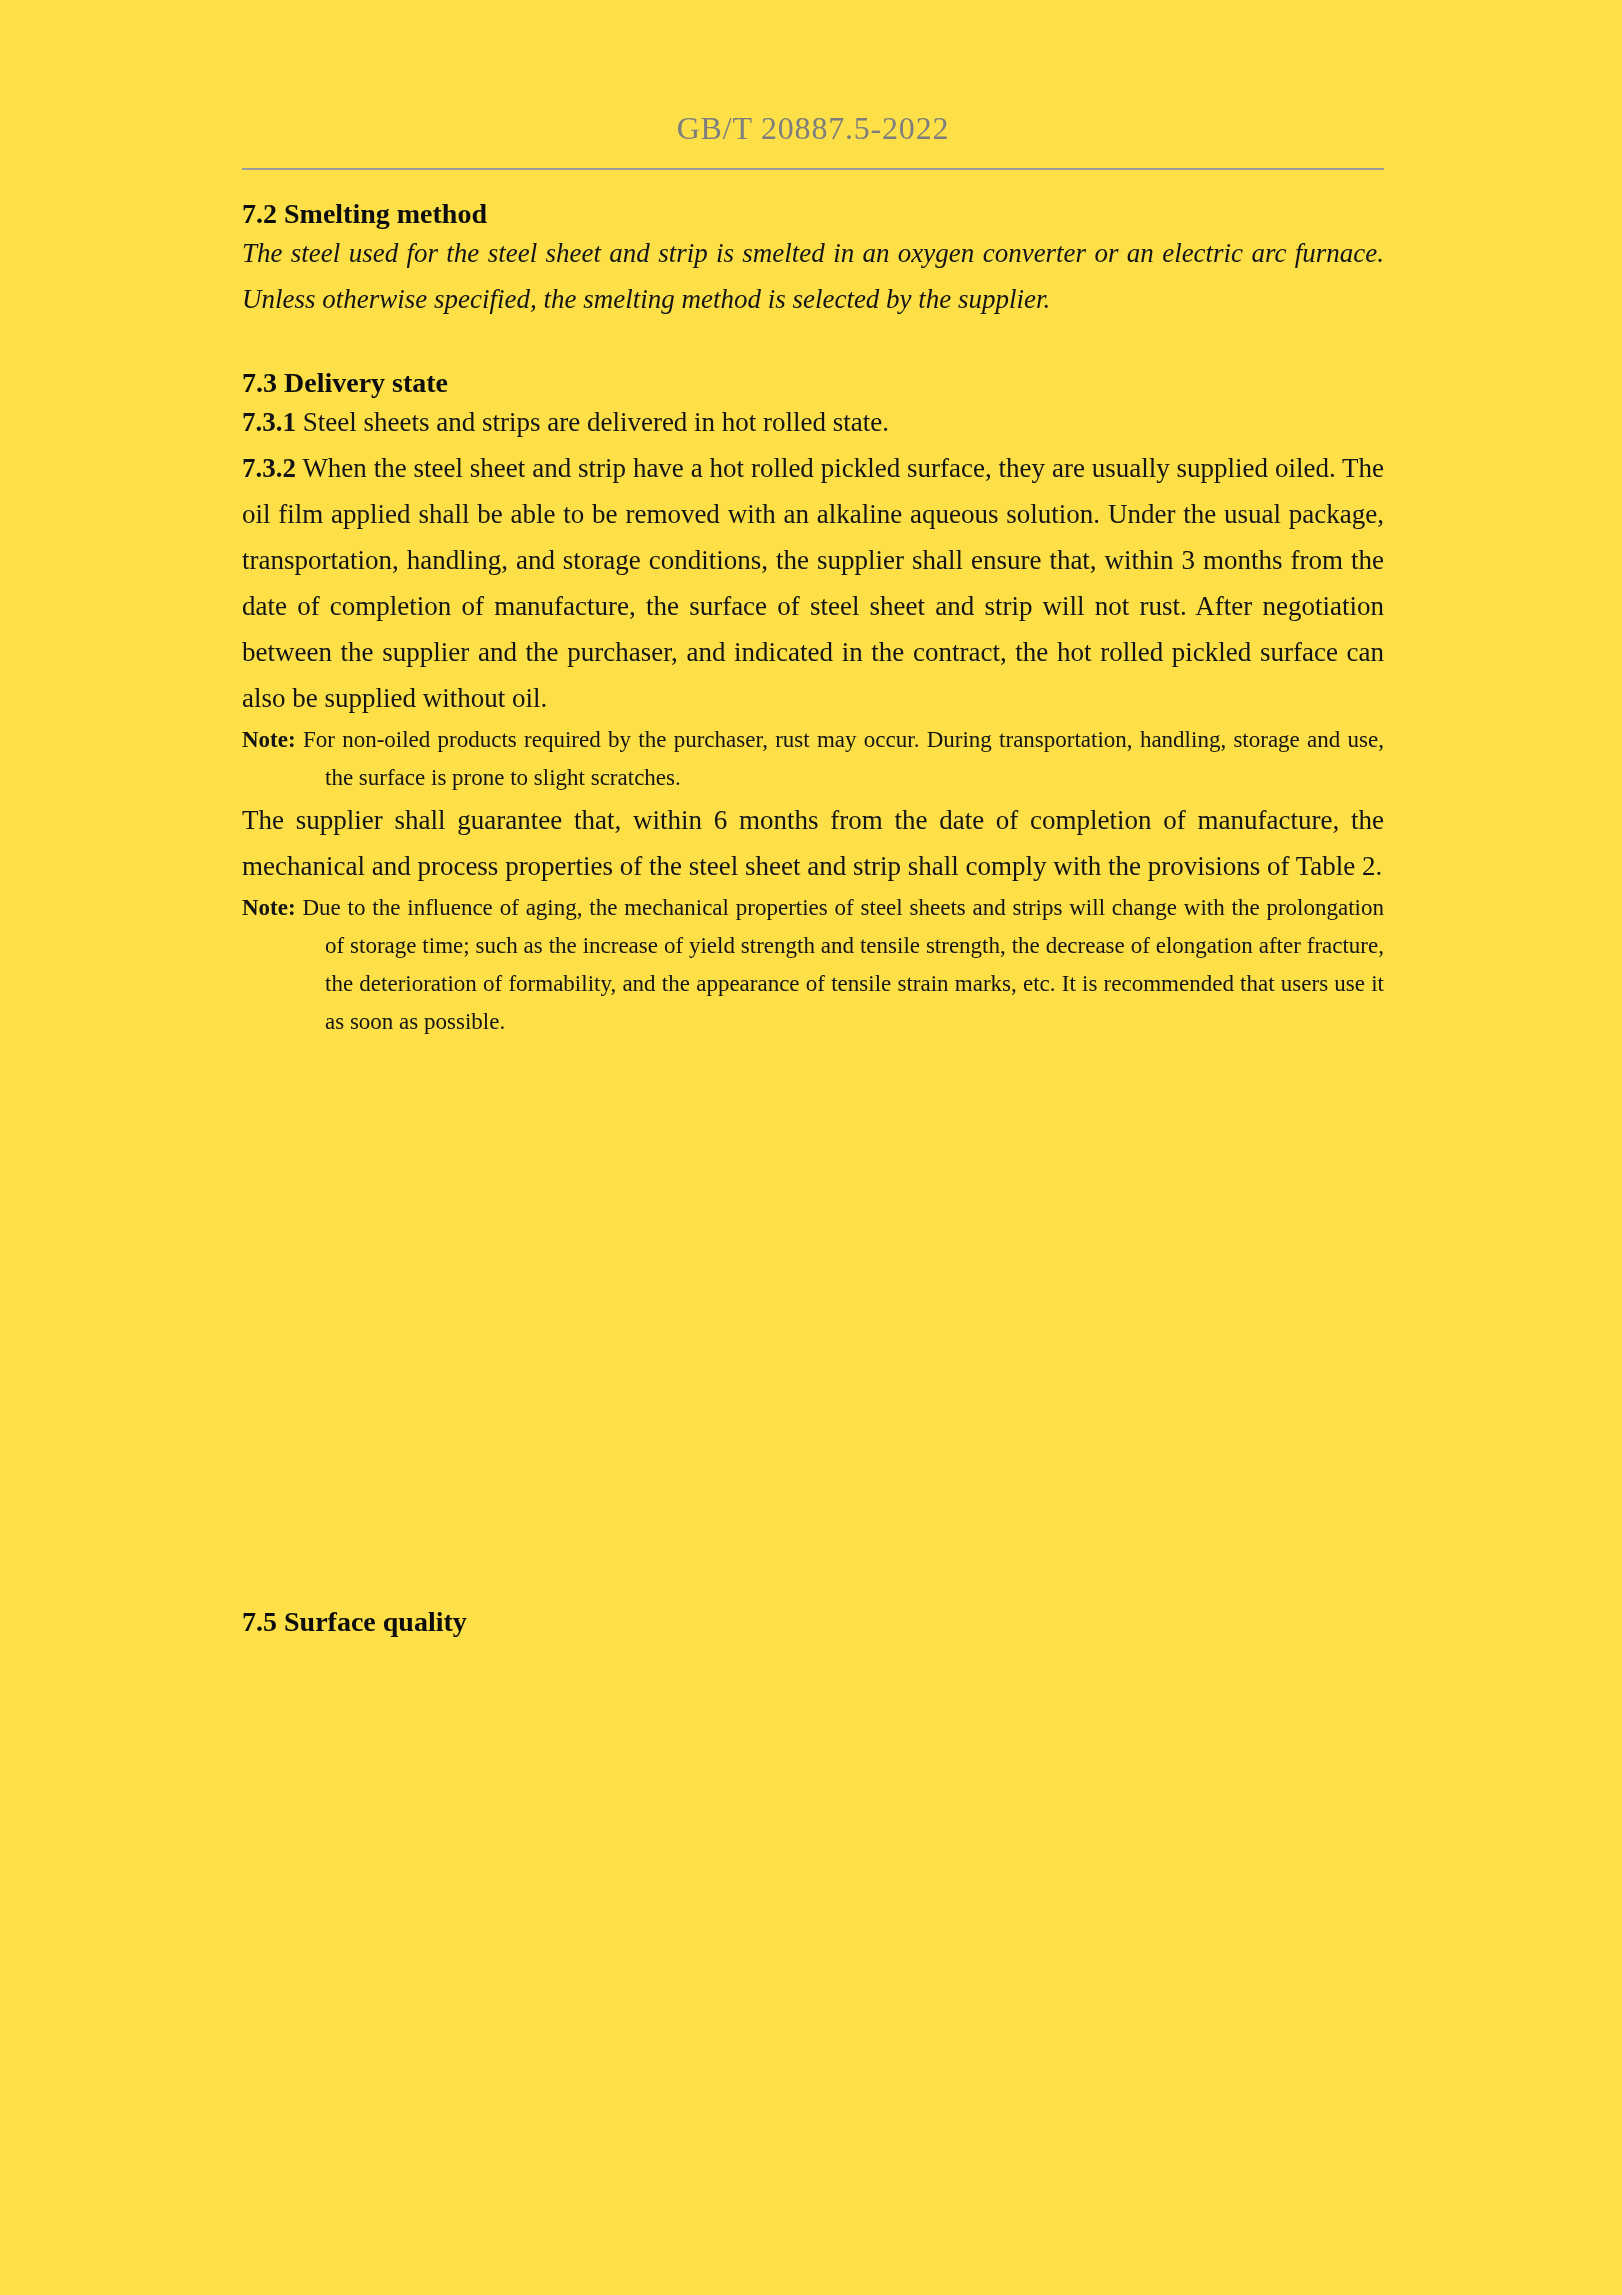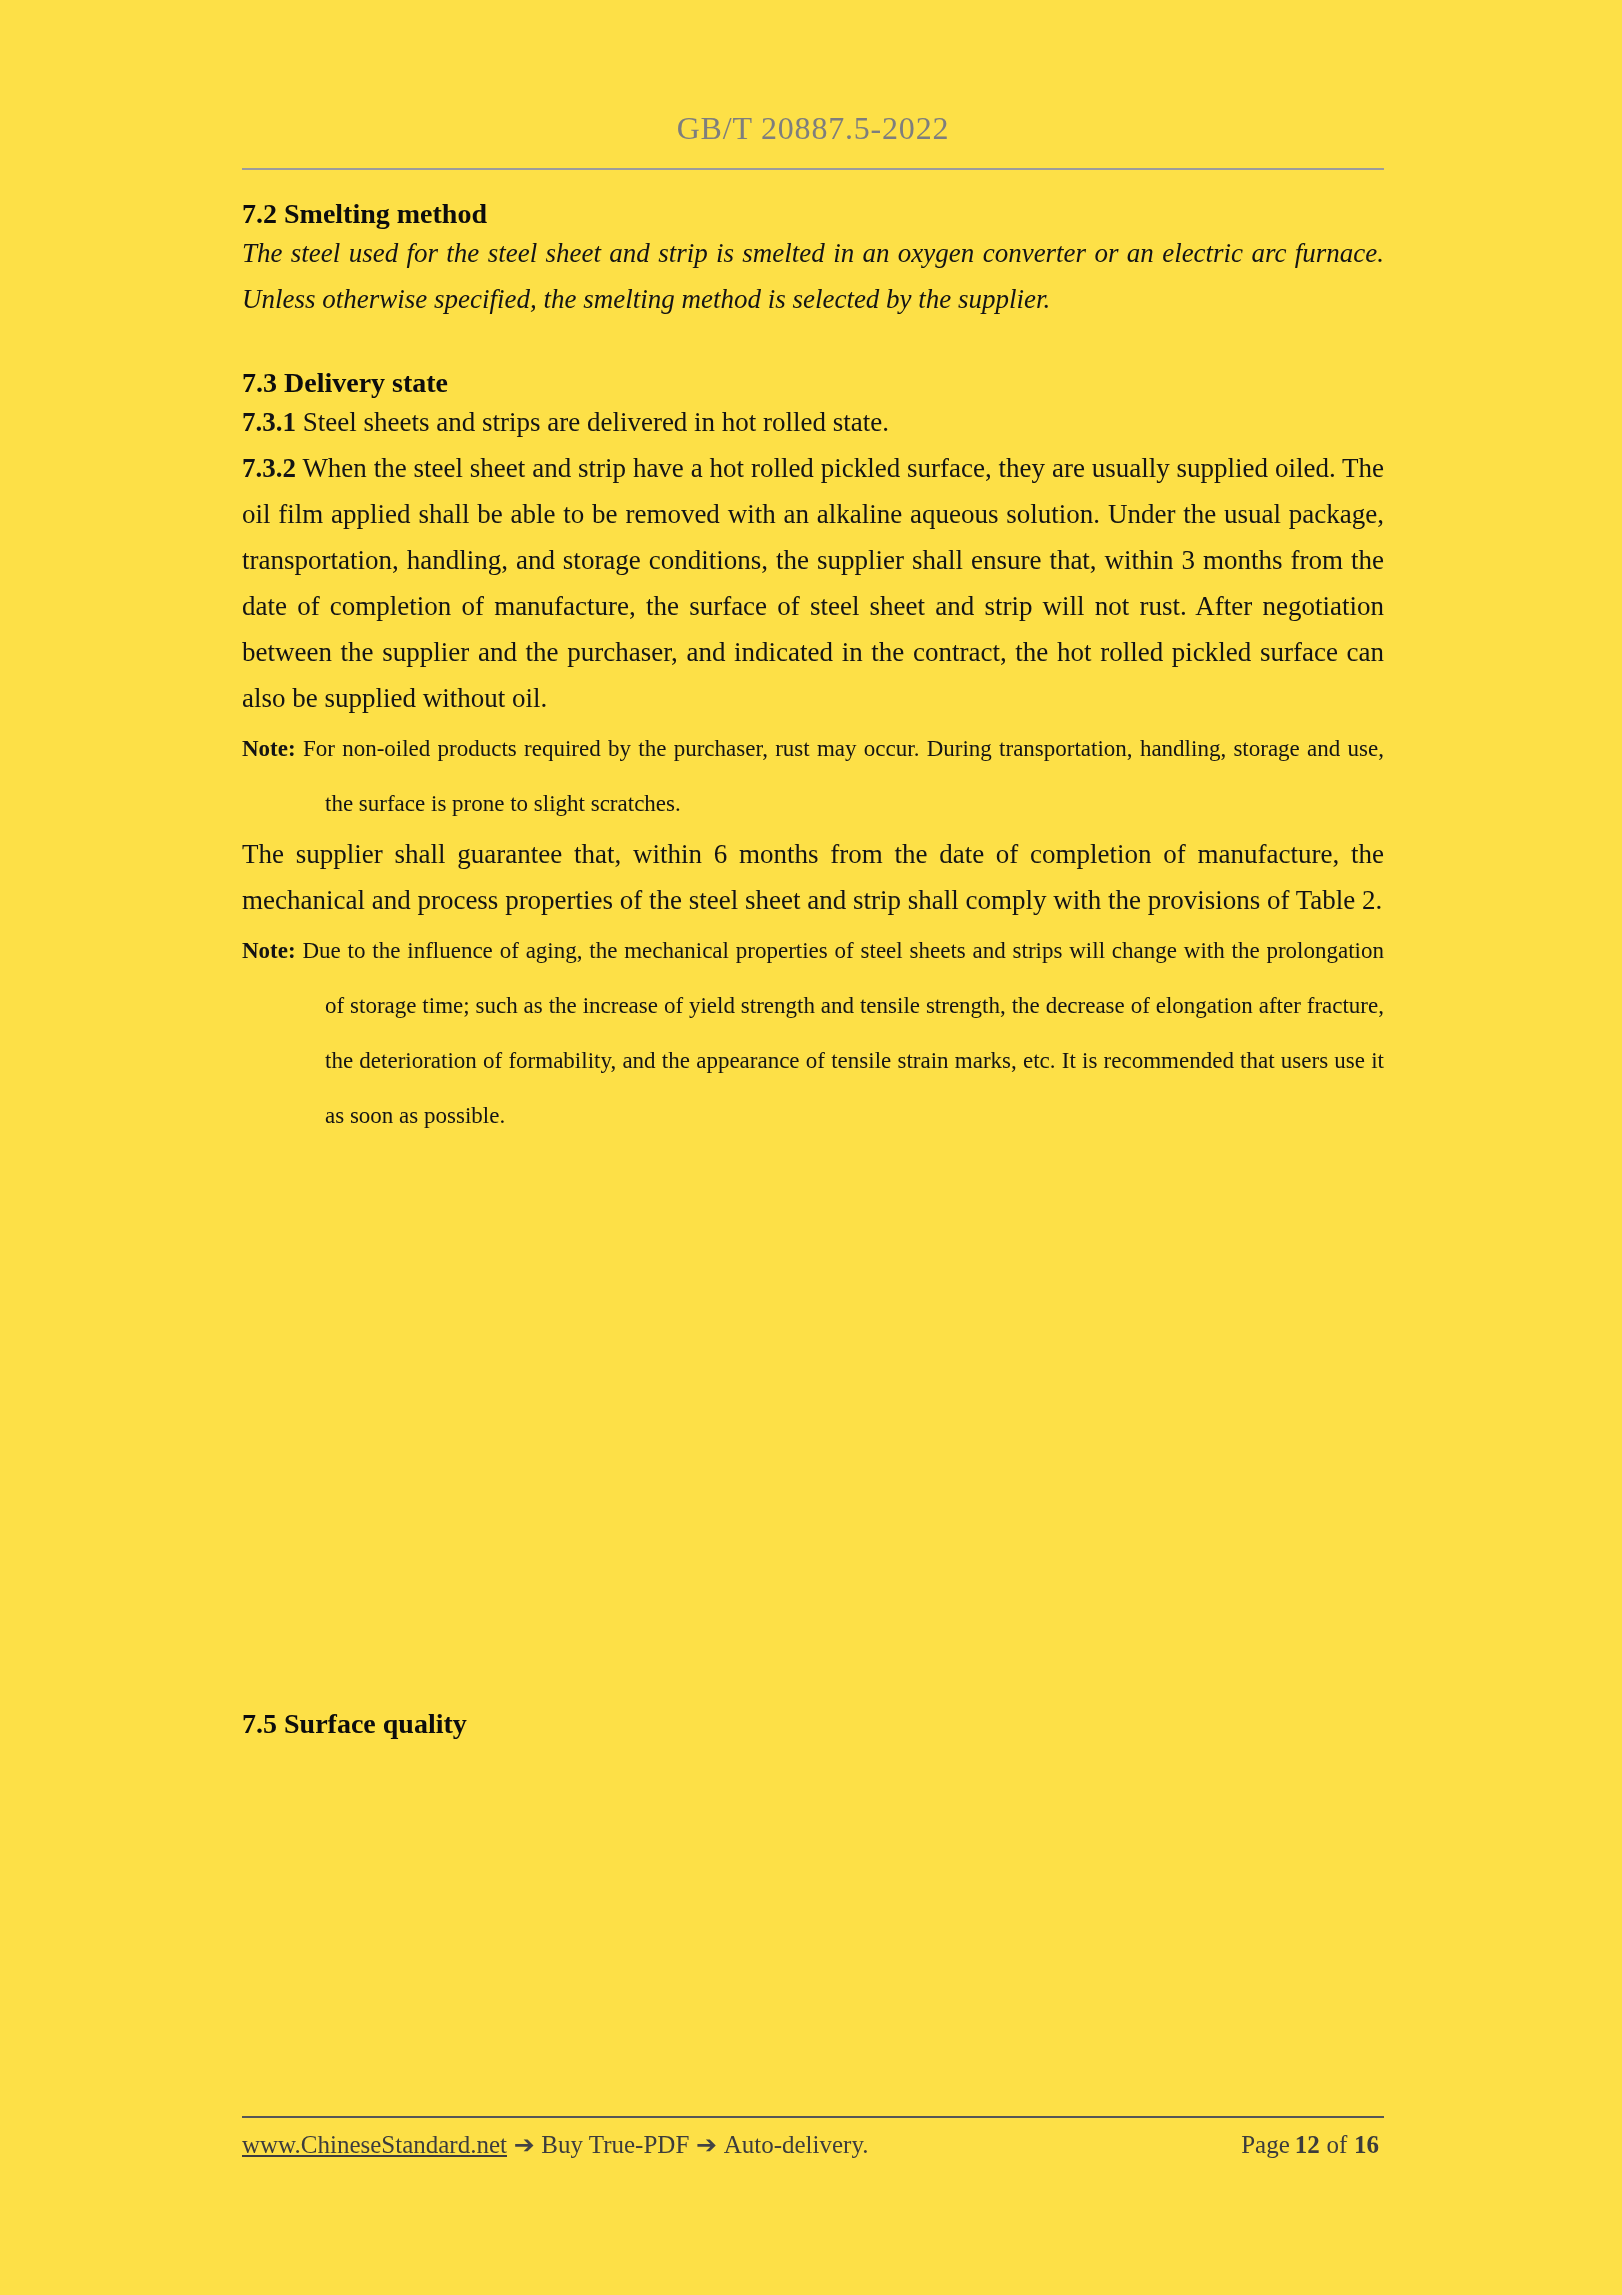--- a/index.html
+++ b/index.html
@@ -68,7 +68,7 @@
   .p-732 { margin-top: 38px; }
   p.note {
     font-size: 23px;
-    line-height: 55px;
+    line-height: 38px;
     text-align: justify;
     margin: 0;
     padding-left: 83px;

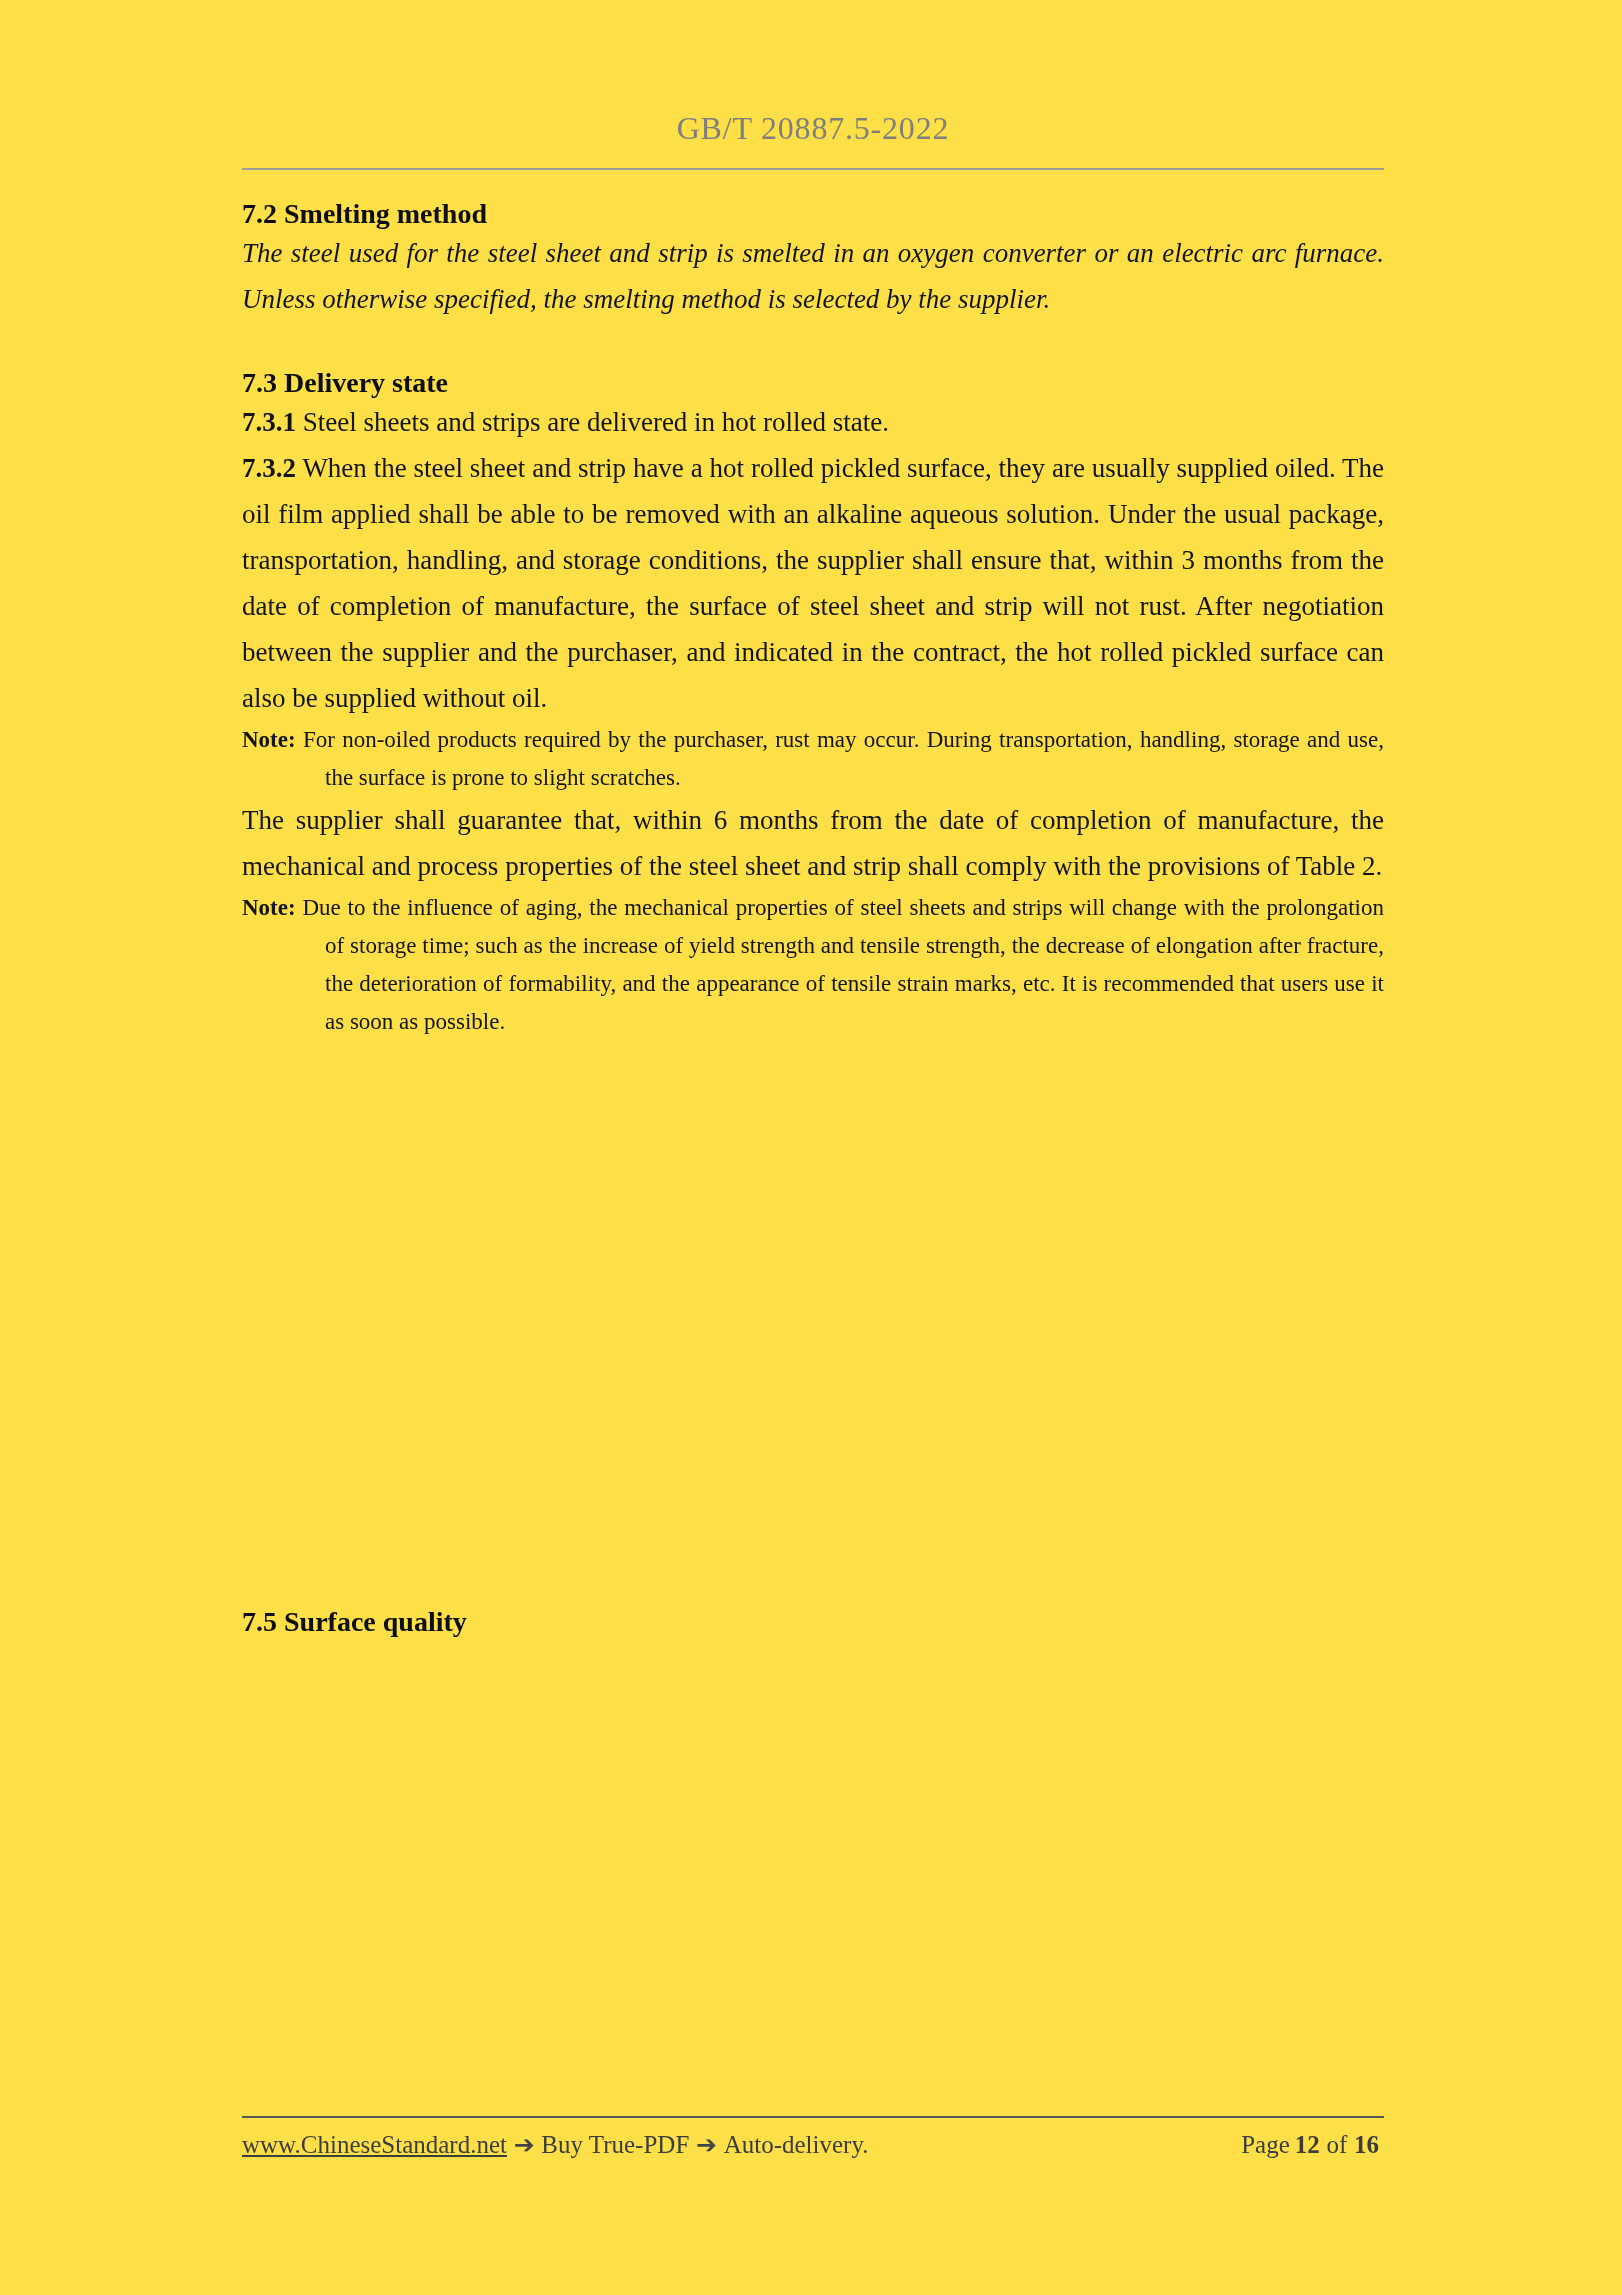--- a/index.html
+++ b/index.html
@@ -148,10 +148,6 @@
 
   </main>
 
-  <footer>
-    <div class="footer-left"><span class="footer-site">www.ChineseStandard.net</span><span class="footer-arrow">➔</span><span>Buy True-PDF</span><span class="footer-arrow">➔</span><span>Auto-delivery.</span></div>
-    <div class="footer-right"><span>Page</span><span class="pagenum">12</span><span class="of-word">of</span><span class="pagenum">16</span></div>
-  </footer>
 
 </div>
 

